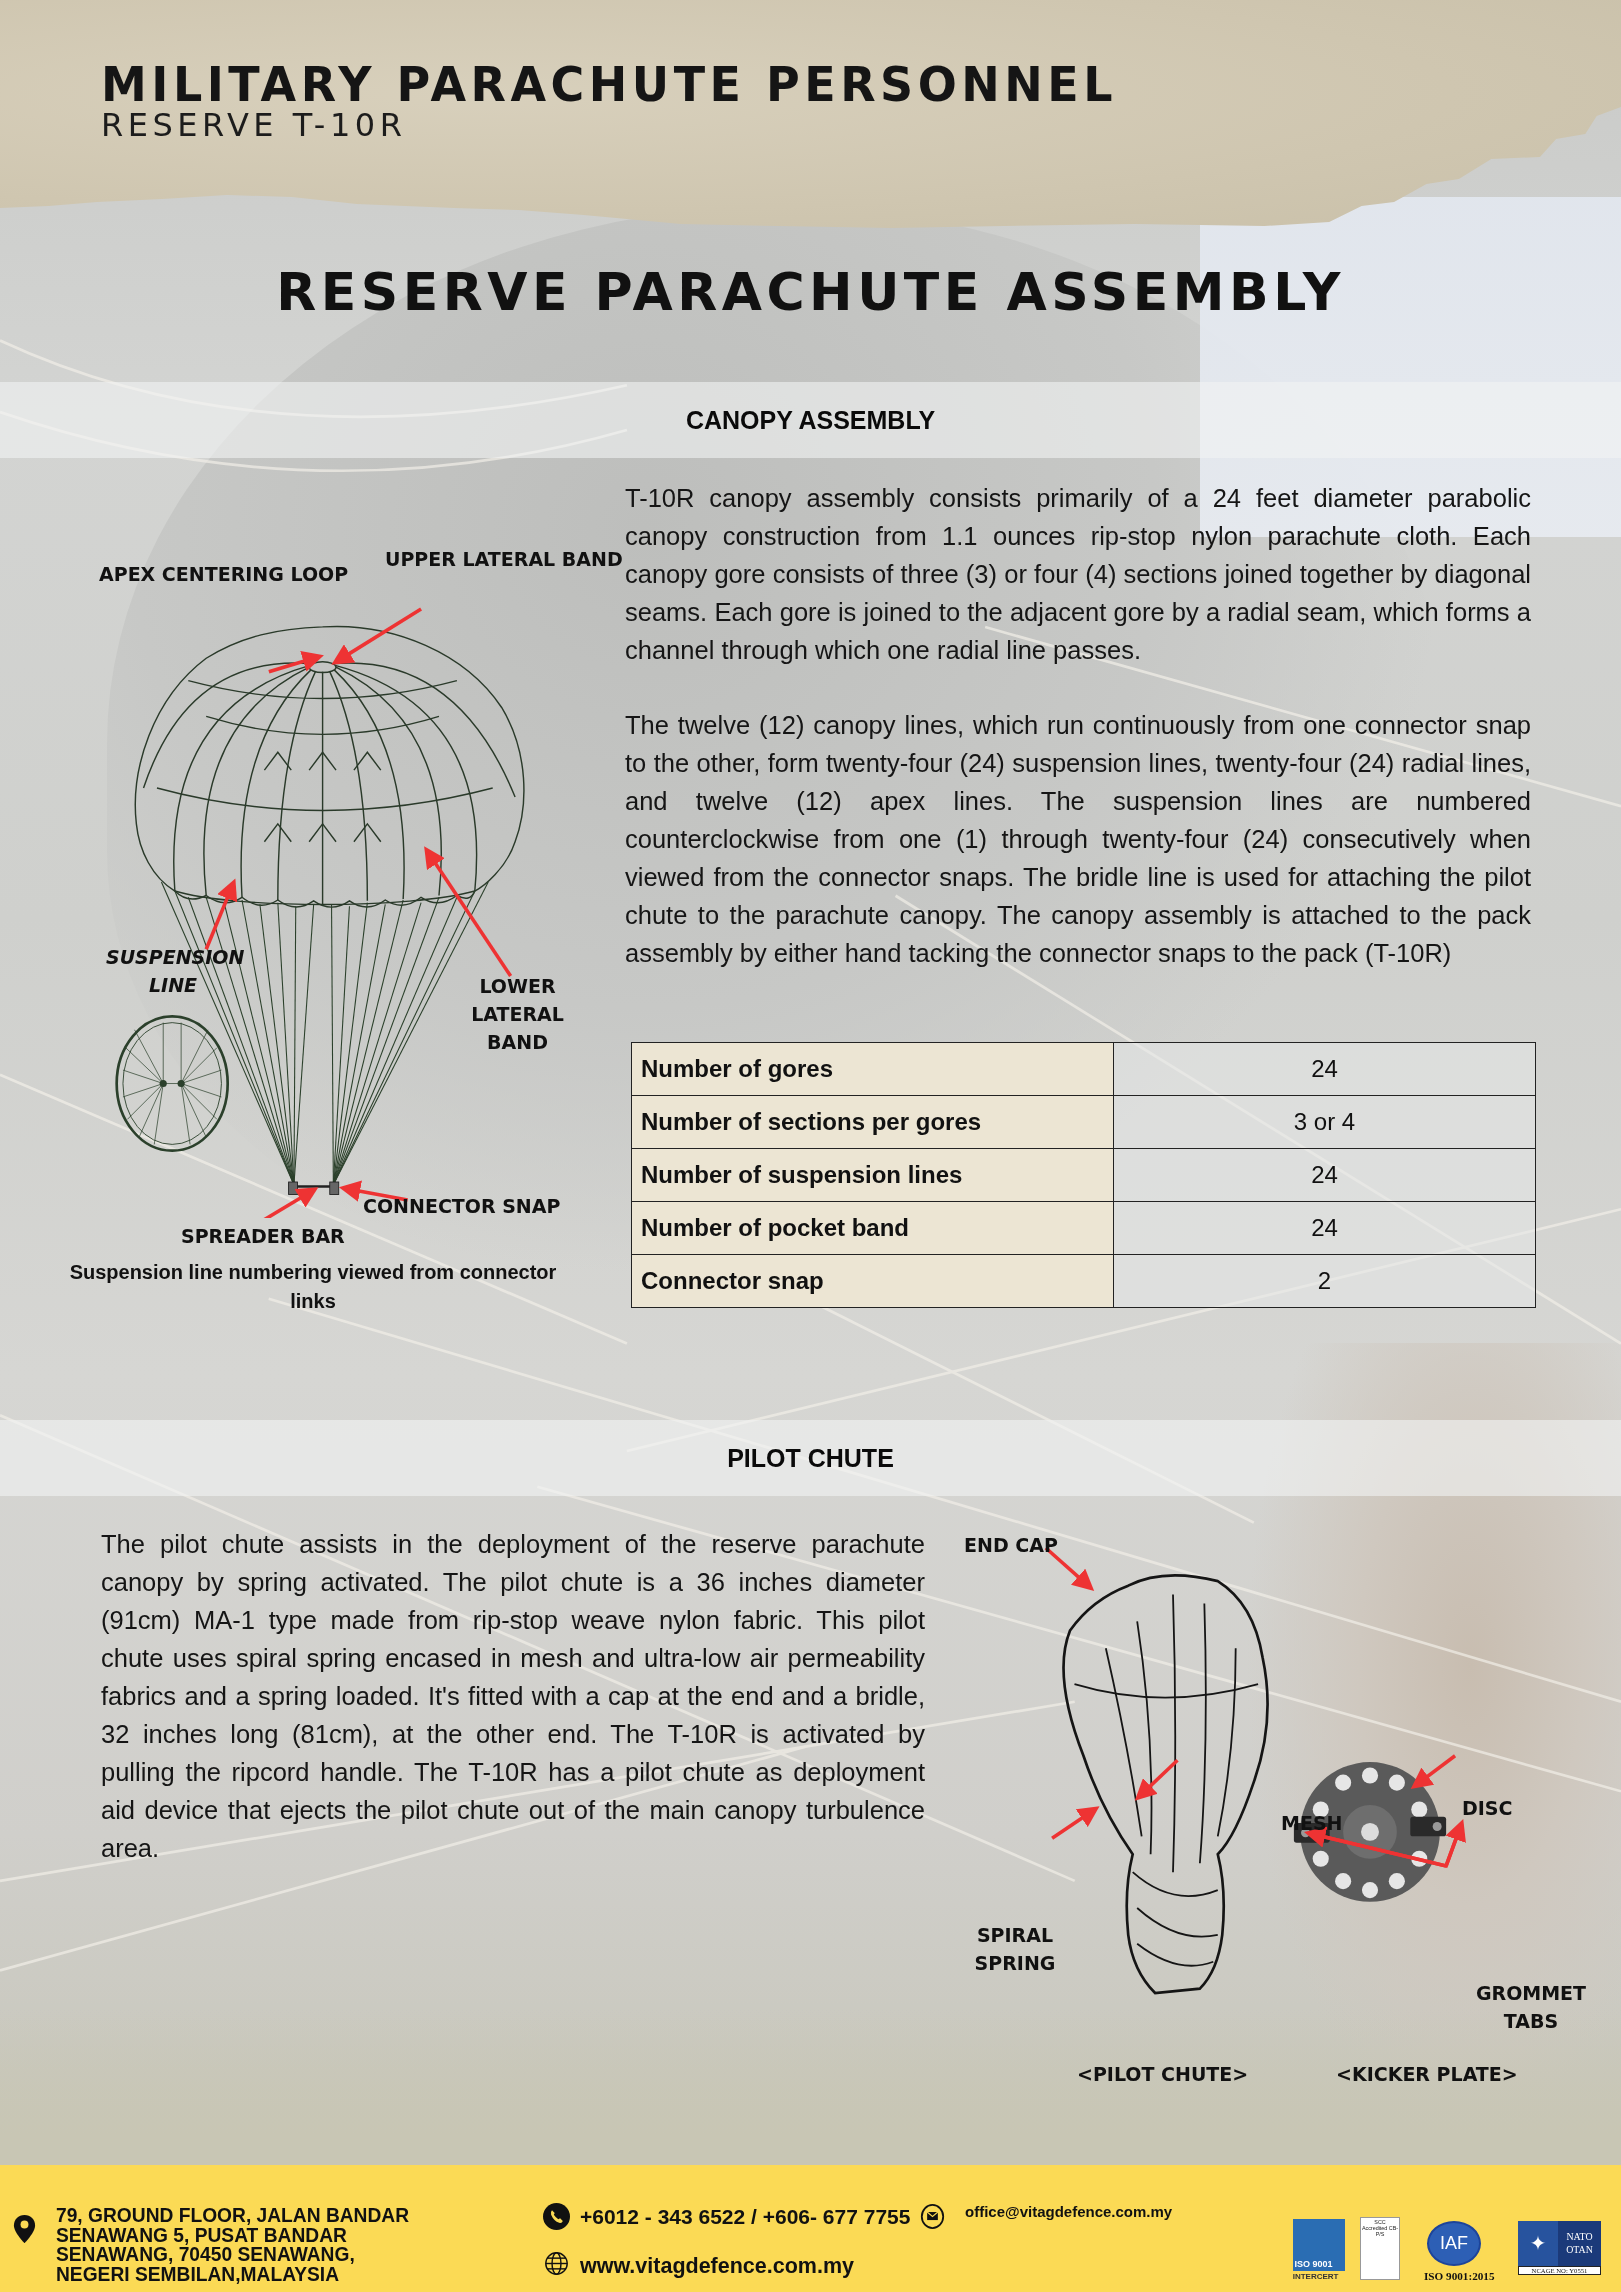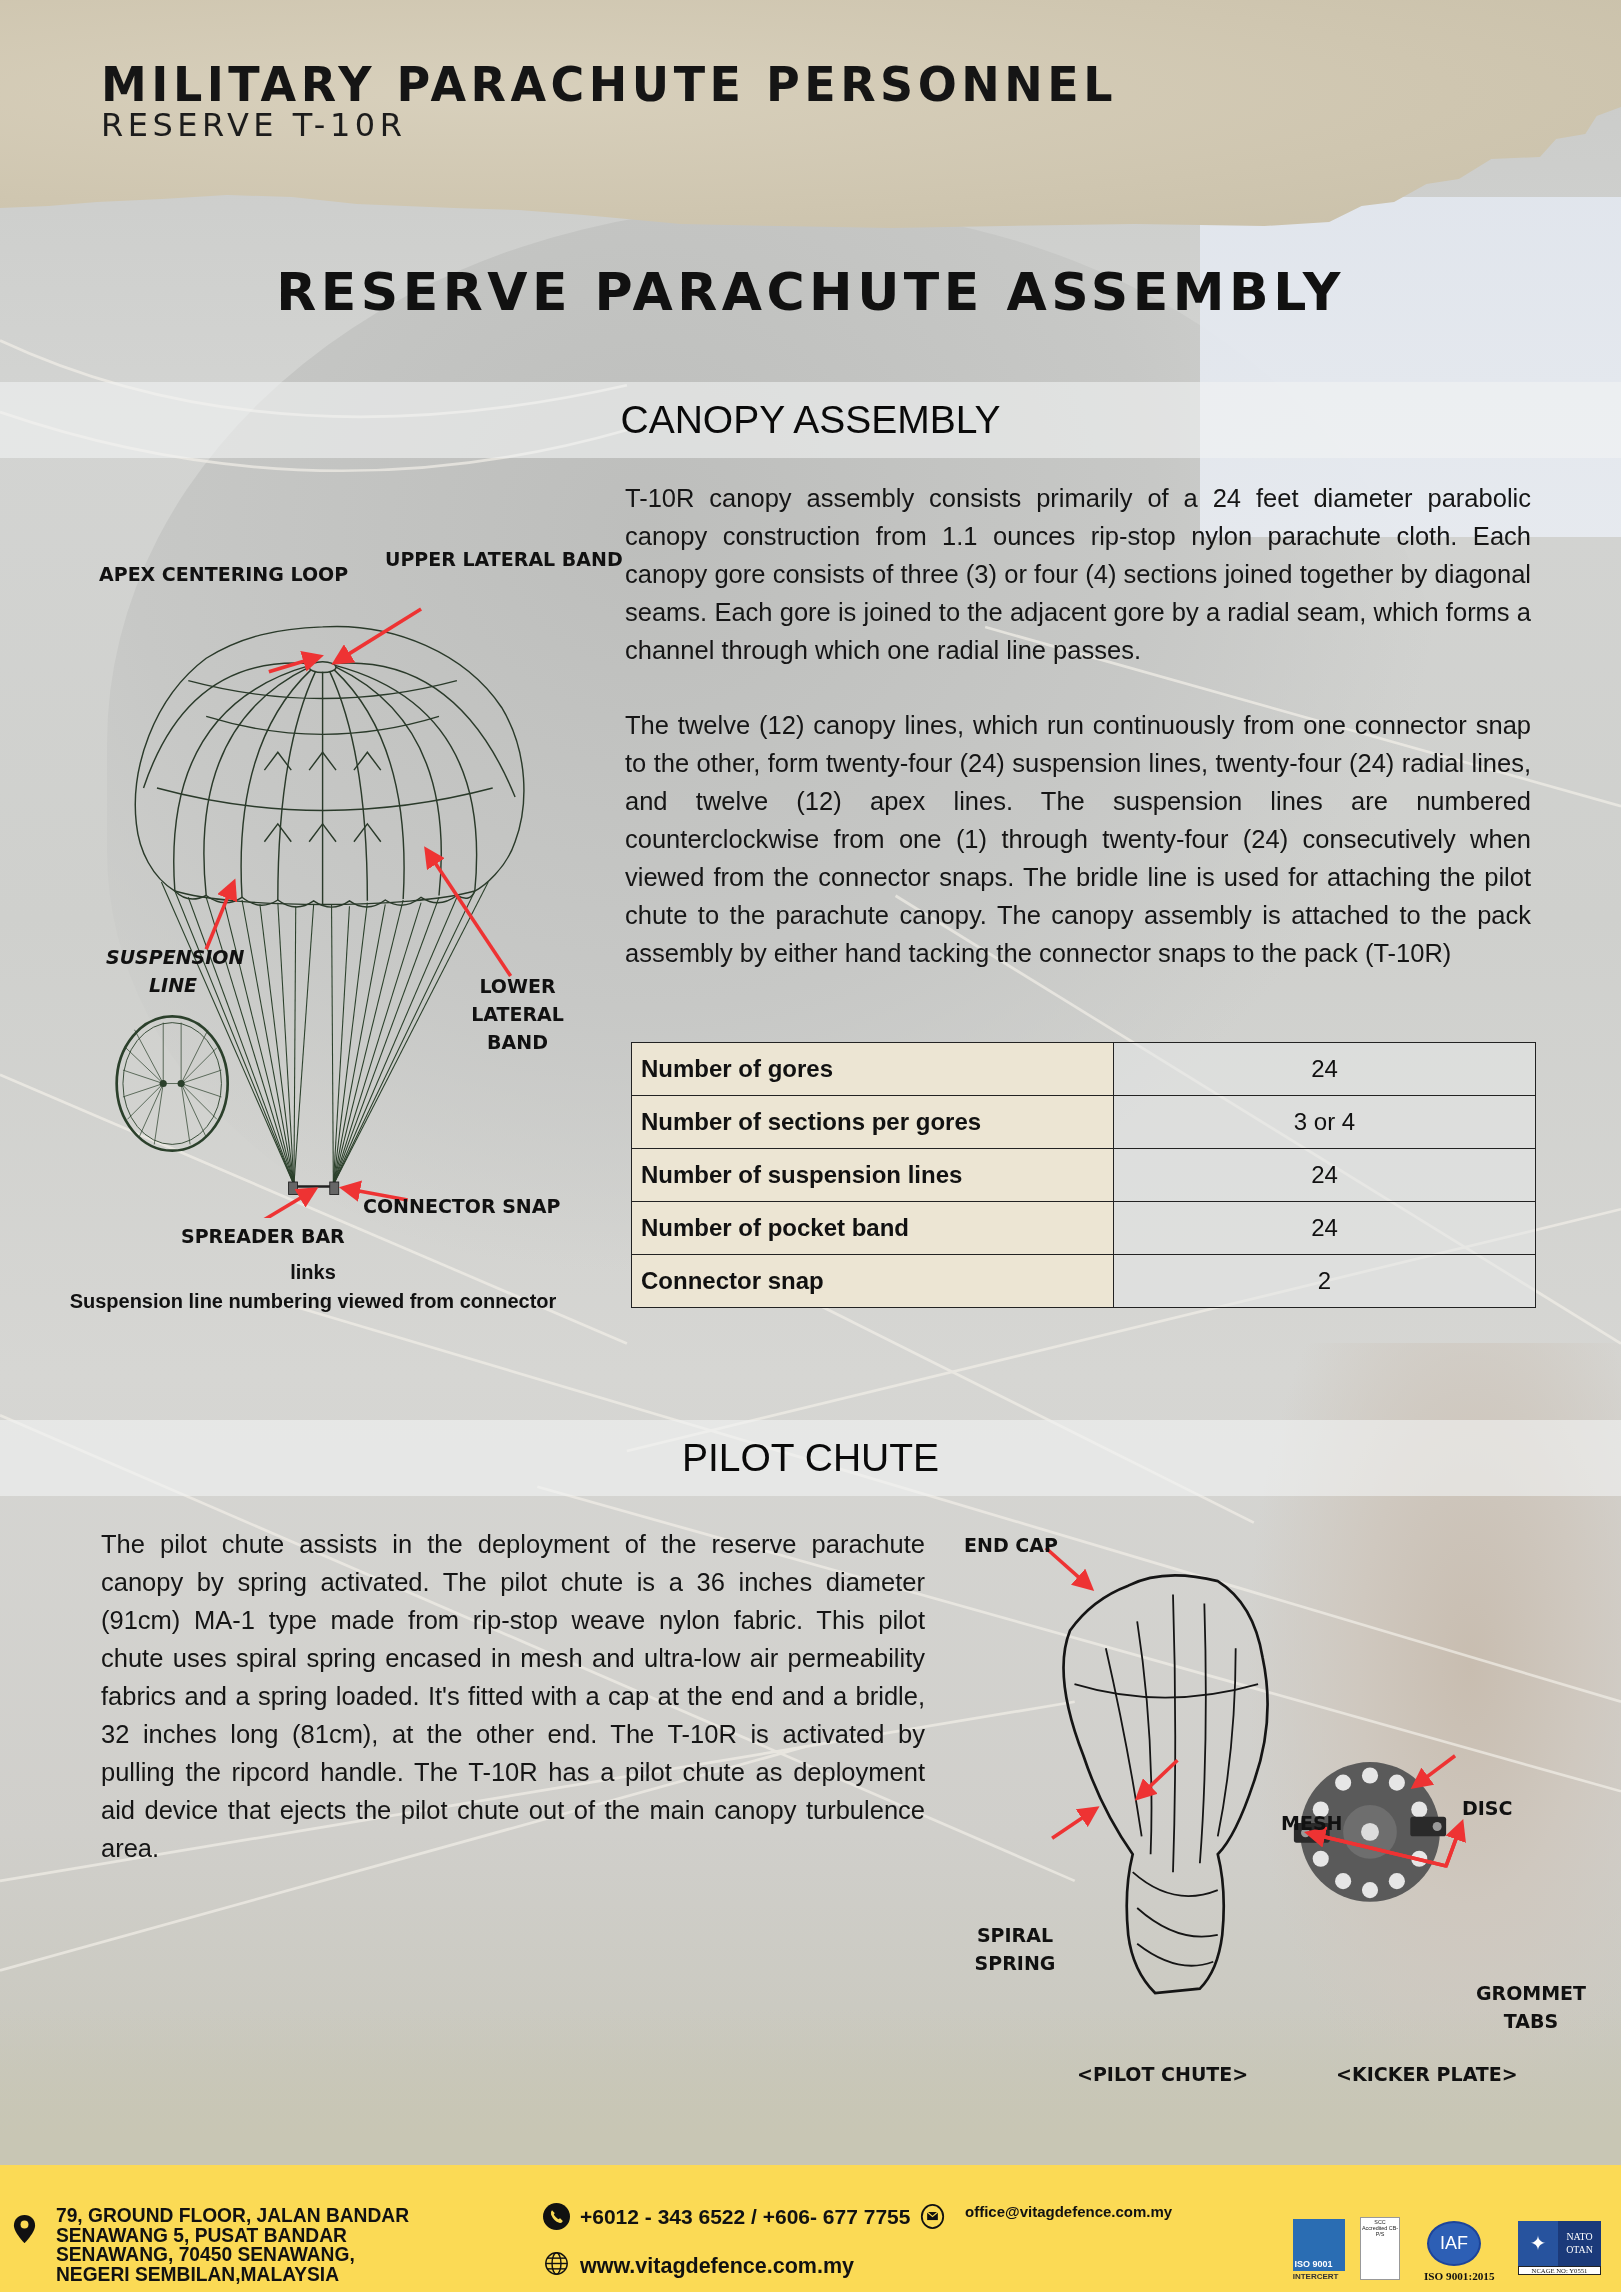--- a/index.html
+++ b/index.html
@@ -46,7 +46,7 @@
     background: rgba(242,243,243,0.6);
     display: flex; align-items: center; justify-content: center;
   }
-  .band h2 { font-family: "Liberation Sans", sans-serif; font-weight: normal; font-size: 39px; color: #0a0a0a; }
+  .band h2 { font-family: "Liberation Sans", sans-serif; font-weight: bold; font-size: 25px; color: #0a0a0a; }
   .band-canopy { top: 382px; height: 76px; }
   .band-pilot { top: 1420px; height: 76px; }
 

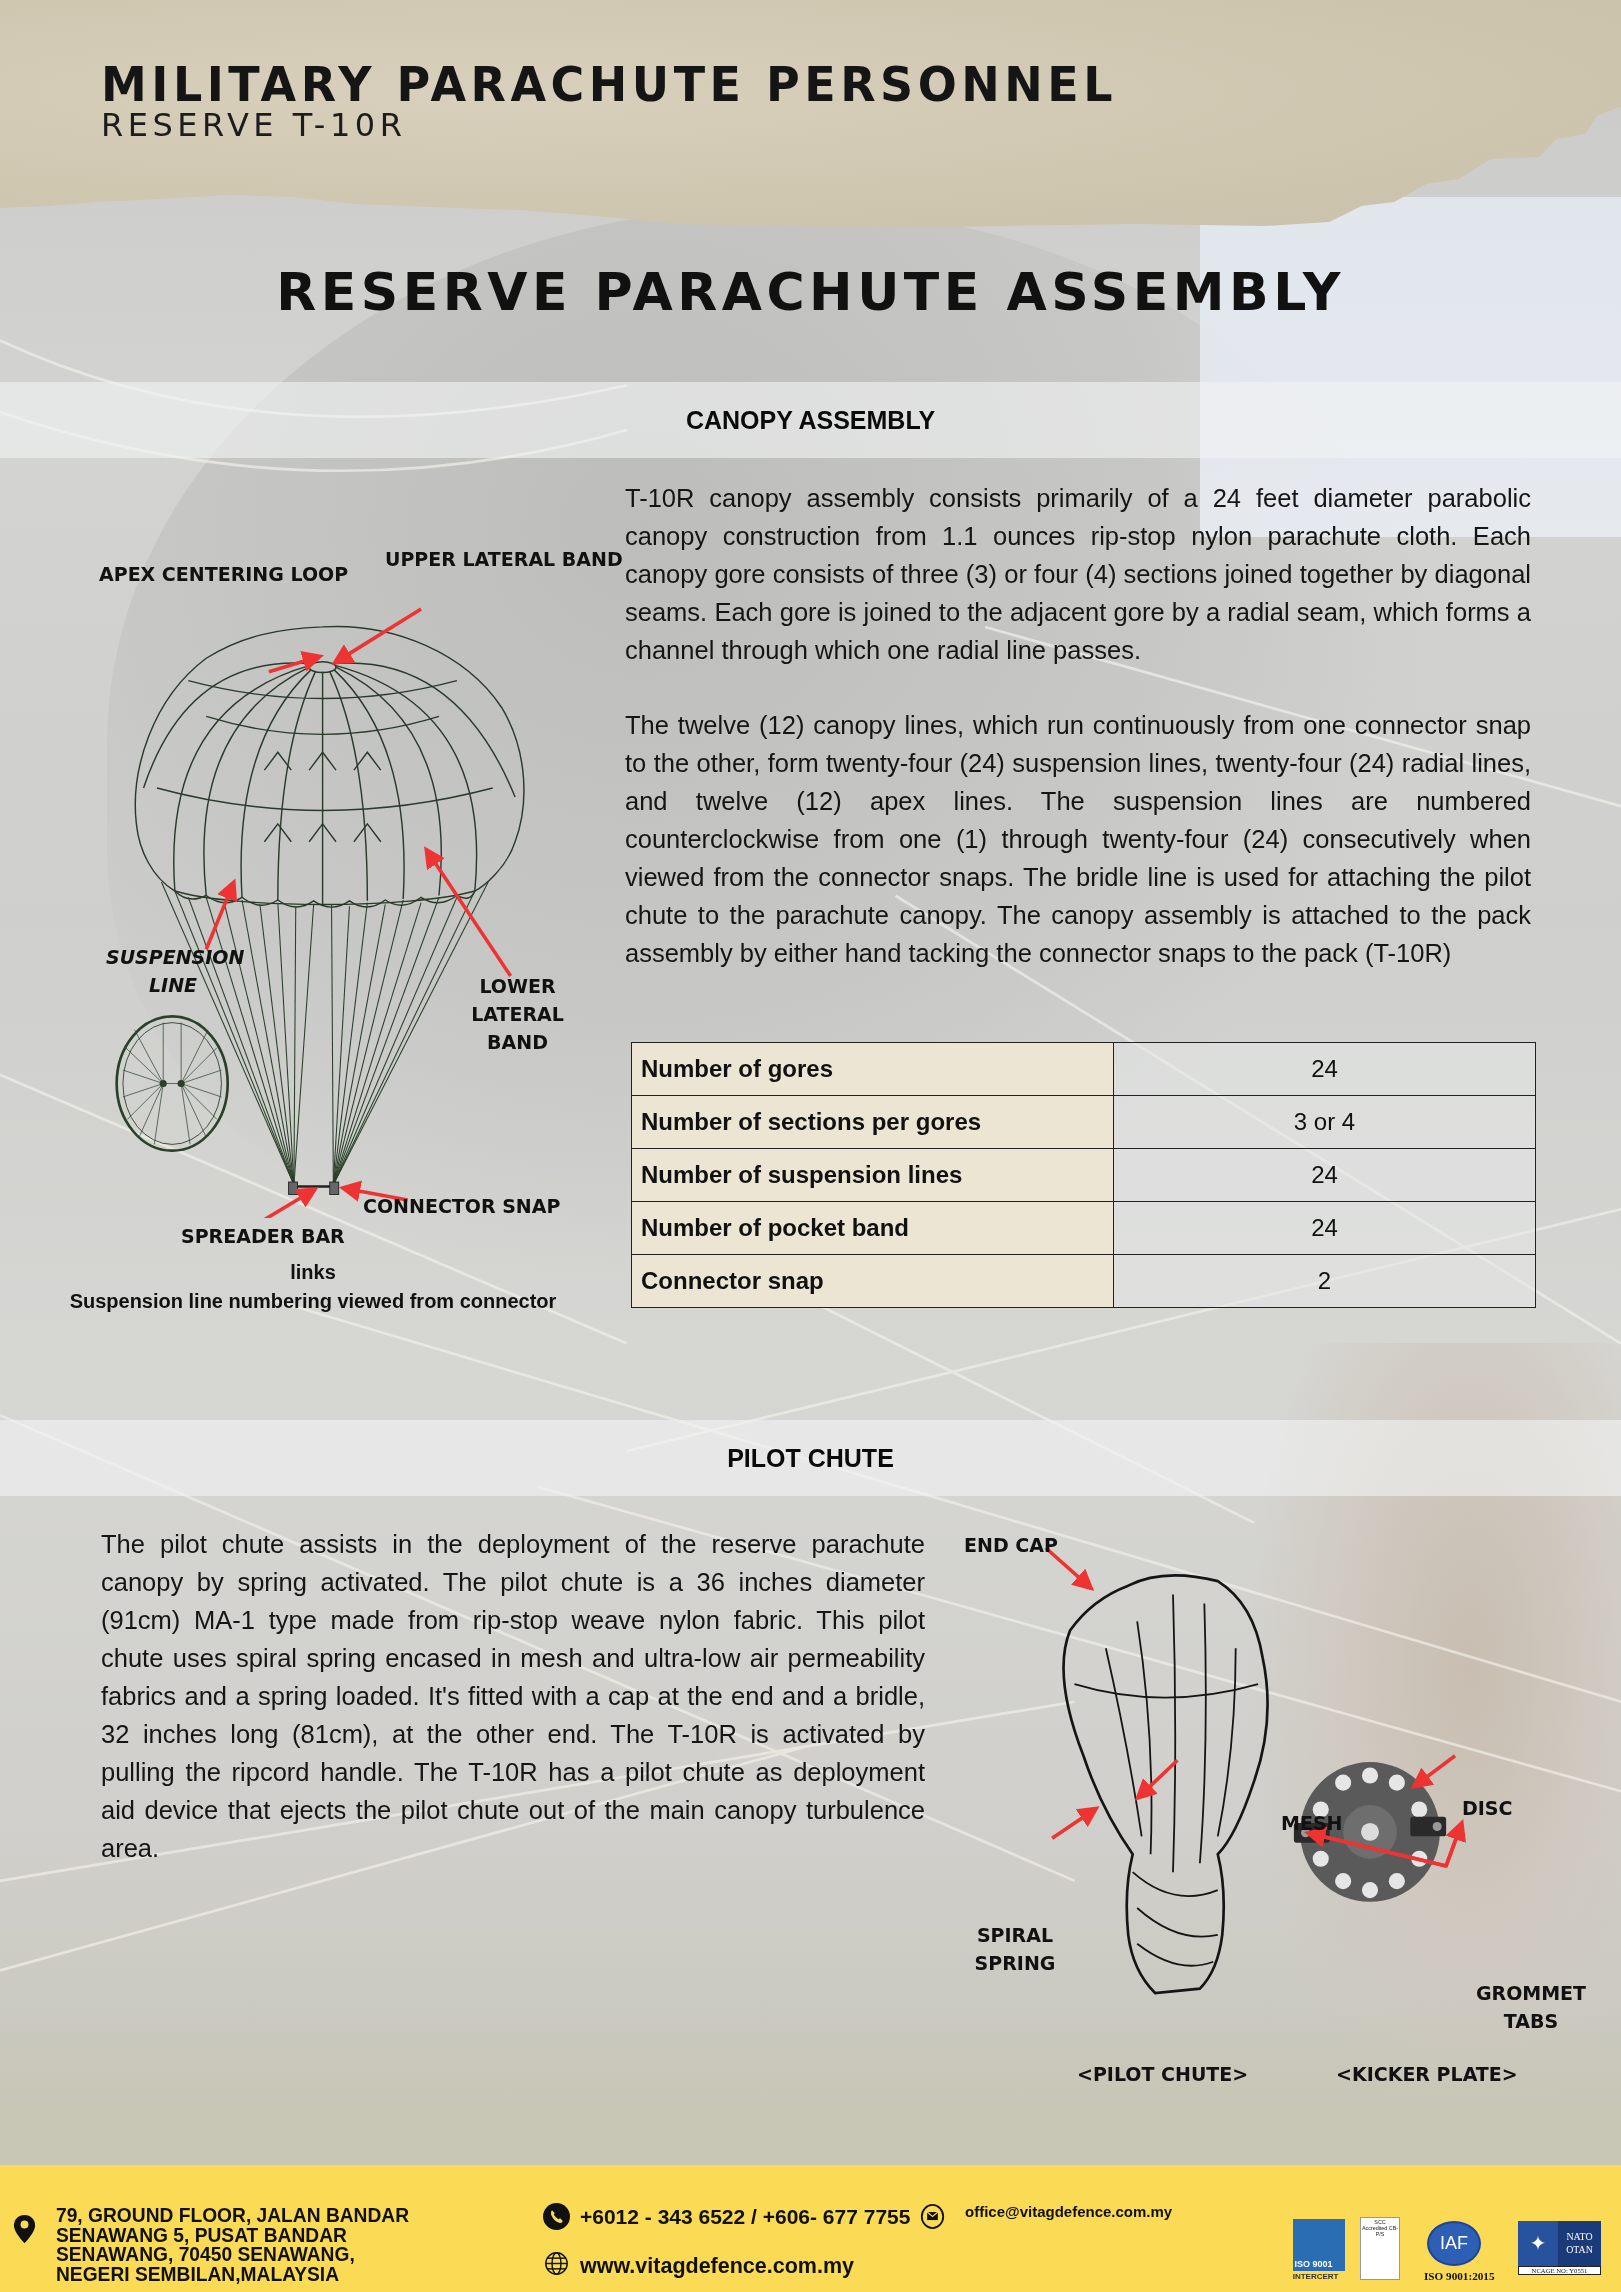--- a/index.html
+++ b/index.html
@@ -278,8 +278,8 @@
 <div class="lbl" style="left:363px; top:1192px;">CONNECTOR  SNAP</div>
 <div class="lbl" style="left:181px; top:1222px;">SPREADER BAR</div>
 <div class="caption" style="left:49px; top:1258px; width:528px;">
+  <div>Suspension line numbering viewed from connector</div>
   <div>links</div>
-  <div>Suspension line numbering viewed from connector</div>
 </div>
 
 <div class="band band-pilot">

